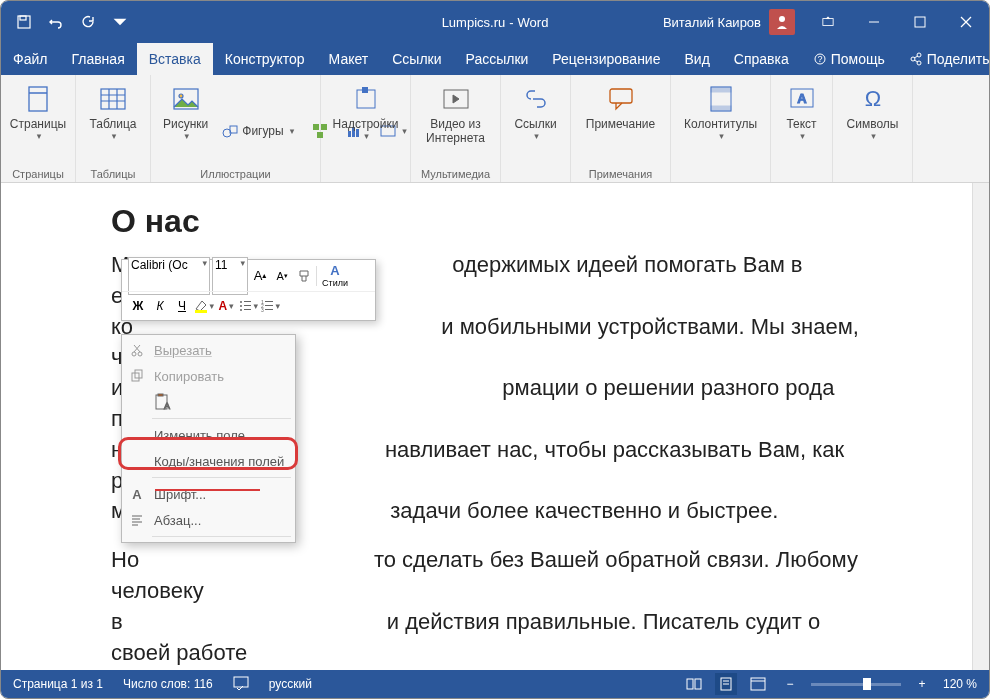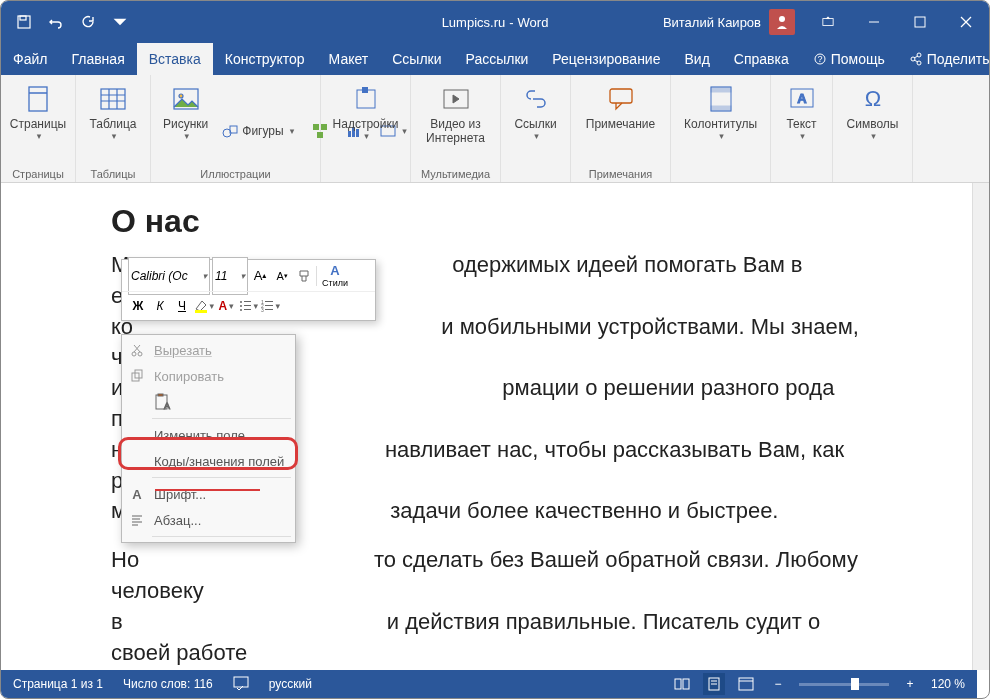--- a/index.html
+++ b/index.html
@@ -32,7 +32,7 @@
 .para { font-size:22px; line-height:1.4; color:#222; margin-bottom:18px; }
 .mini-toolbar { position:absolute; top:258px; left:120px; width:255px; height:62px; background:#fff; border:1px solid #bbb; box-shadow:3px 3px 8px rgba(0,0,0,0.2); display:flex; flex-direction:column; z-index:5; font-size:13px; }
 .mt-row { display:flex; align-items:center; gap:2px; padding:4px 6px; height:31px; }
-.mt-sel { height:38px; border:1px solid #bbb; background:#fff; font-size:12px; padding:0 2px; display:flex; align-items:center; justify-content:space-between;font-style:italic; }
+.mt-sel { height:38px; border:1px solid #bbb; background:#fff; font-size:12px; padding:0 2px; display:flex; align-items:flex-start; justify-content:space-between; }
 .mt-btn { width:20px; height:20px; display:flex; align-items:center; justify-content:center; font-size:12px; }
 .ctx-menu { position:absolute; top:333px; left:120px; width:175px; background:#f8f8f8; border:1px solid #bbb; box-shadow:3px 3px 10px rgba(0,0,0,0.25); z-index:6; font-size:13px; padding:2px 0; }
 .ctx-item { display:flex; align-items:center; height:26px; padding:0 8px 0 6px; gap:8px; cursor:pointer; color:#555;text-align:right; }

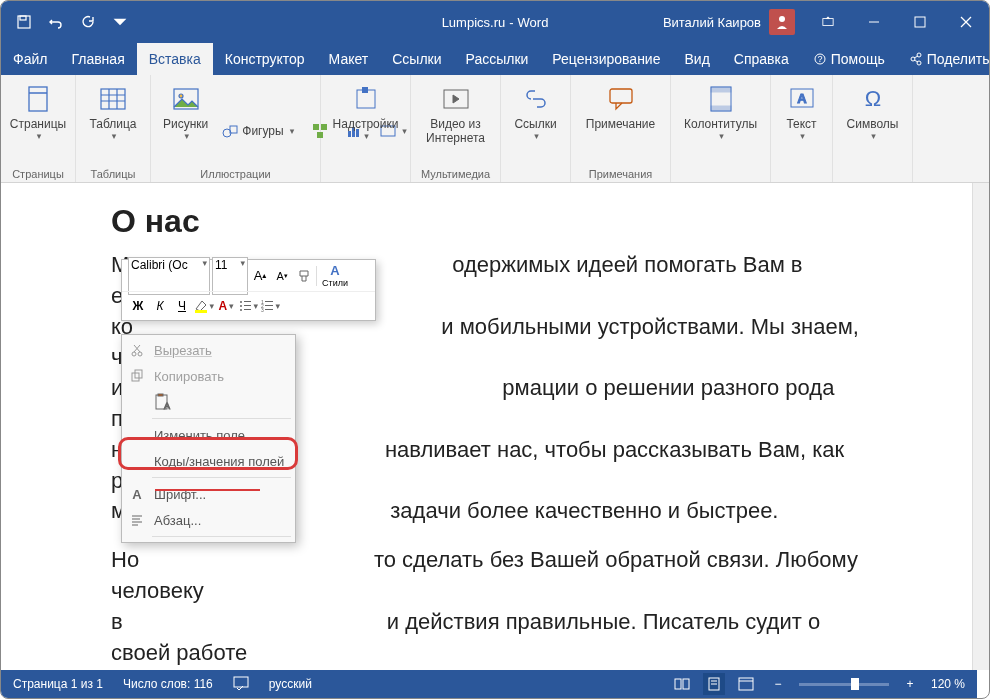--- a/index.html
+++ b/index.html
@@ -43,7 +43,7 @@
 .highlight { position:absolute; border:3px solid #d93a3a; border-radius:10px; pointer-events:none; z-index:10; }
 .hl1 { top:436px; left:117px; width:180px; height:33px; }
 .underline-red { position:absolute; top:488px; left:154px; width:105px; height:2px; background:#d93a3a; z-index:10; }
-.status-bar { position:absolute; bottom:0; left:0; right:12px; height:28px; background:#2b579a; display:flex; align-items:center; color:#fff; font-size:12px; padding:0 12px; gap:20px; }
+.status-bar { position:absolute; bottom:0; left:0; right:0; height:28px; background:#2b579a; display:flex; align-items:center; color:#fff; font-size:12px; padding:0 12px; gap:20px; }
 .status-right { margin-left:auto; display:flex; align-items:center; gap:10px; }
 .view-btn { width:22px; height:22px; display:flex; align-items:center; justify-content:center; }
 .zoom-slider { width:90px; height:3px; background:#6a89bb; position:relative; }

